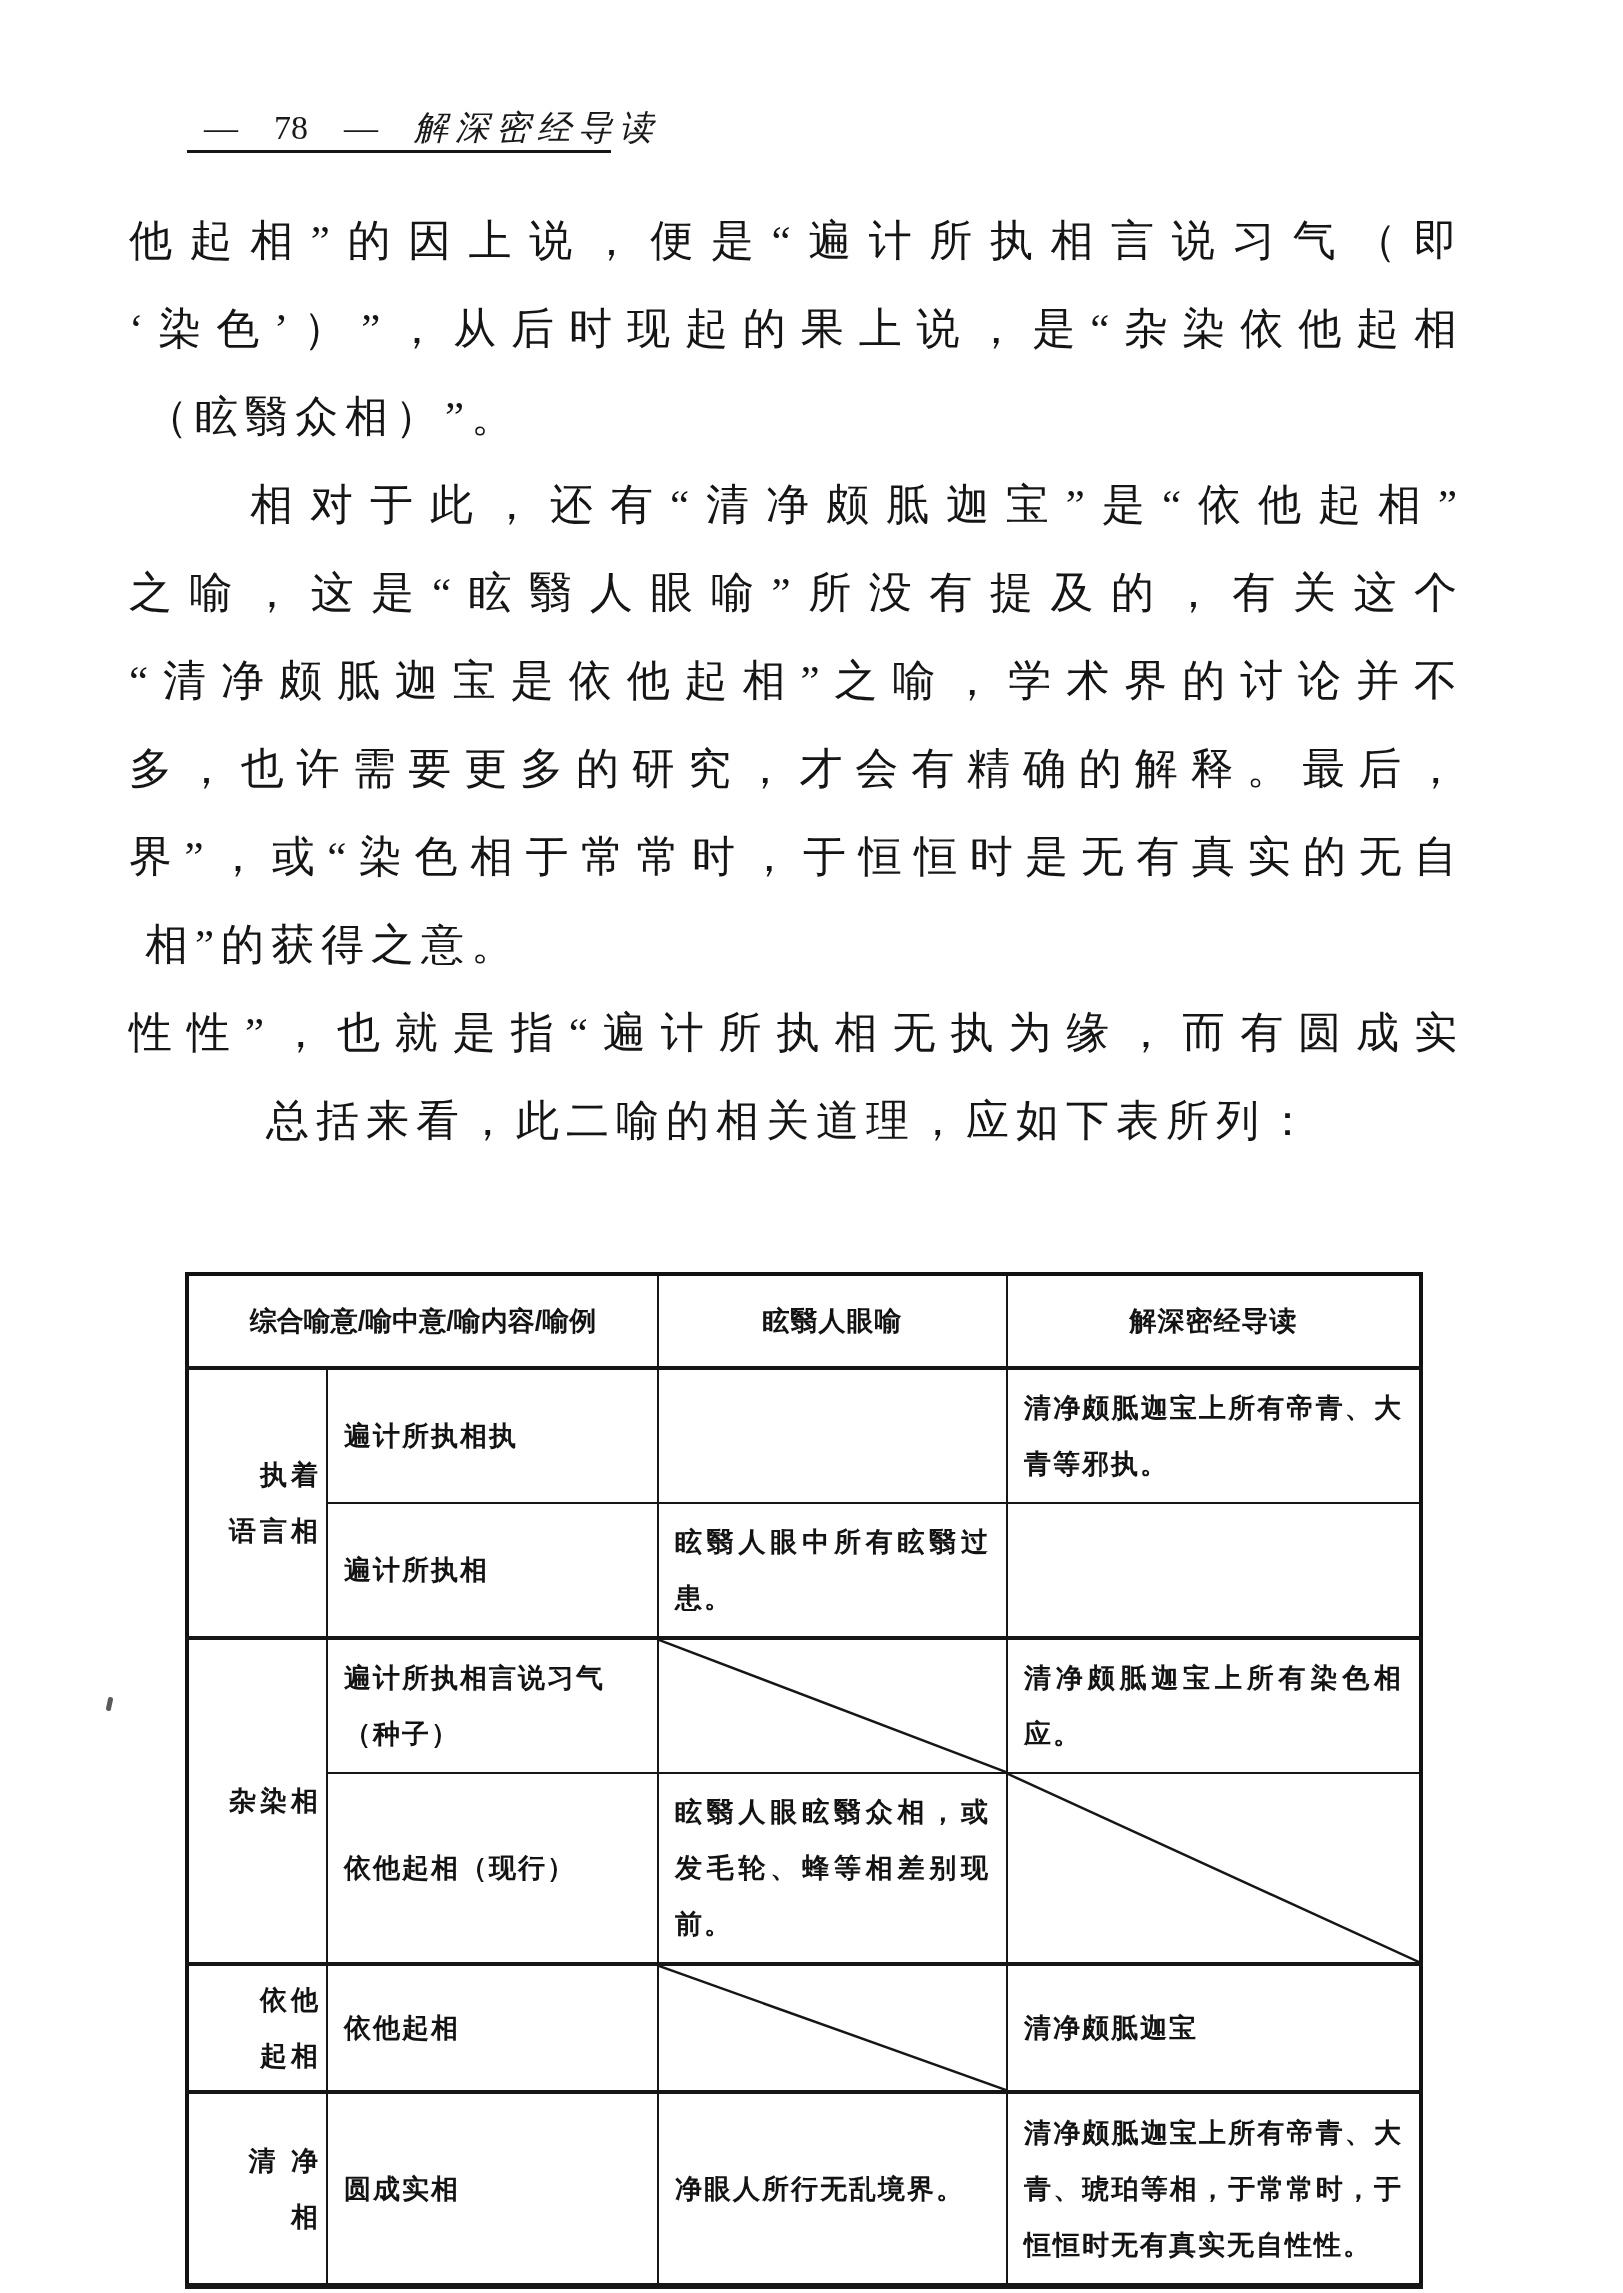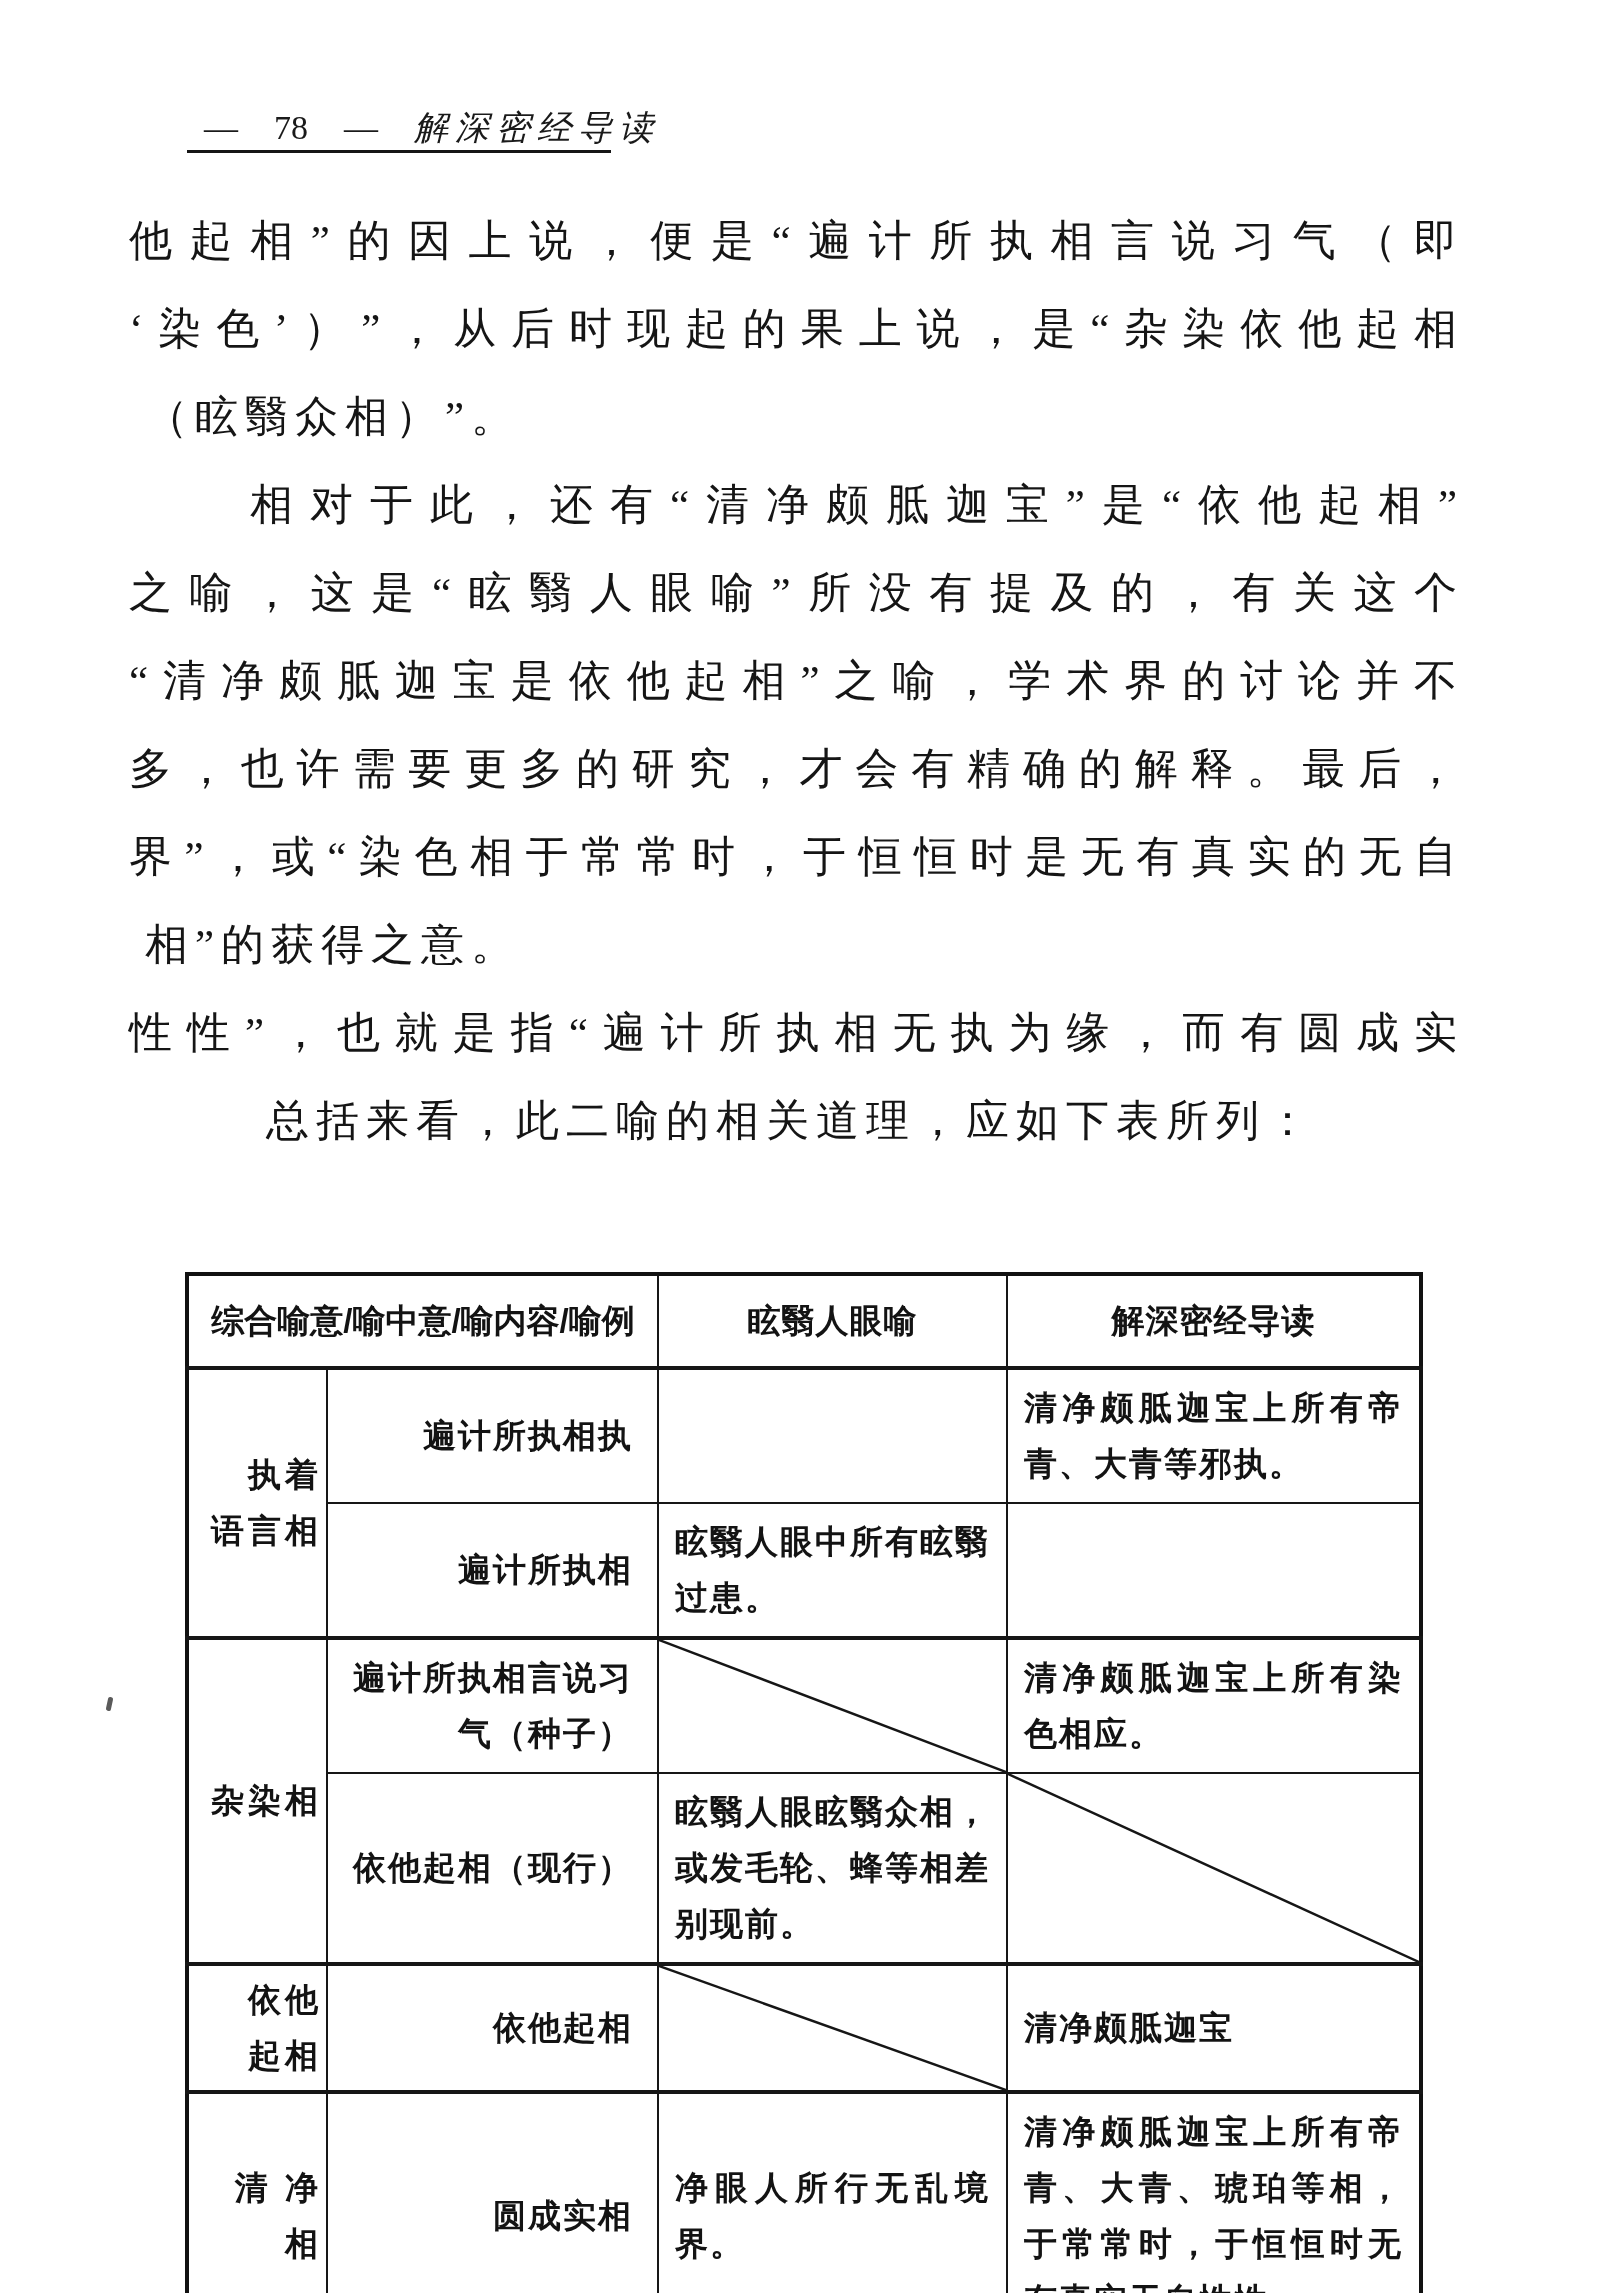--- a/index.html
+++ b/index.html
@@ -86,7 +86,7 @@
   }
   table.summary th, table.summary td {
     border: 2px solid #161616;
-    font-size: 33px;
+    font-size: 27px;
     line-height: 56px;
     vertical-align: middle;
   }

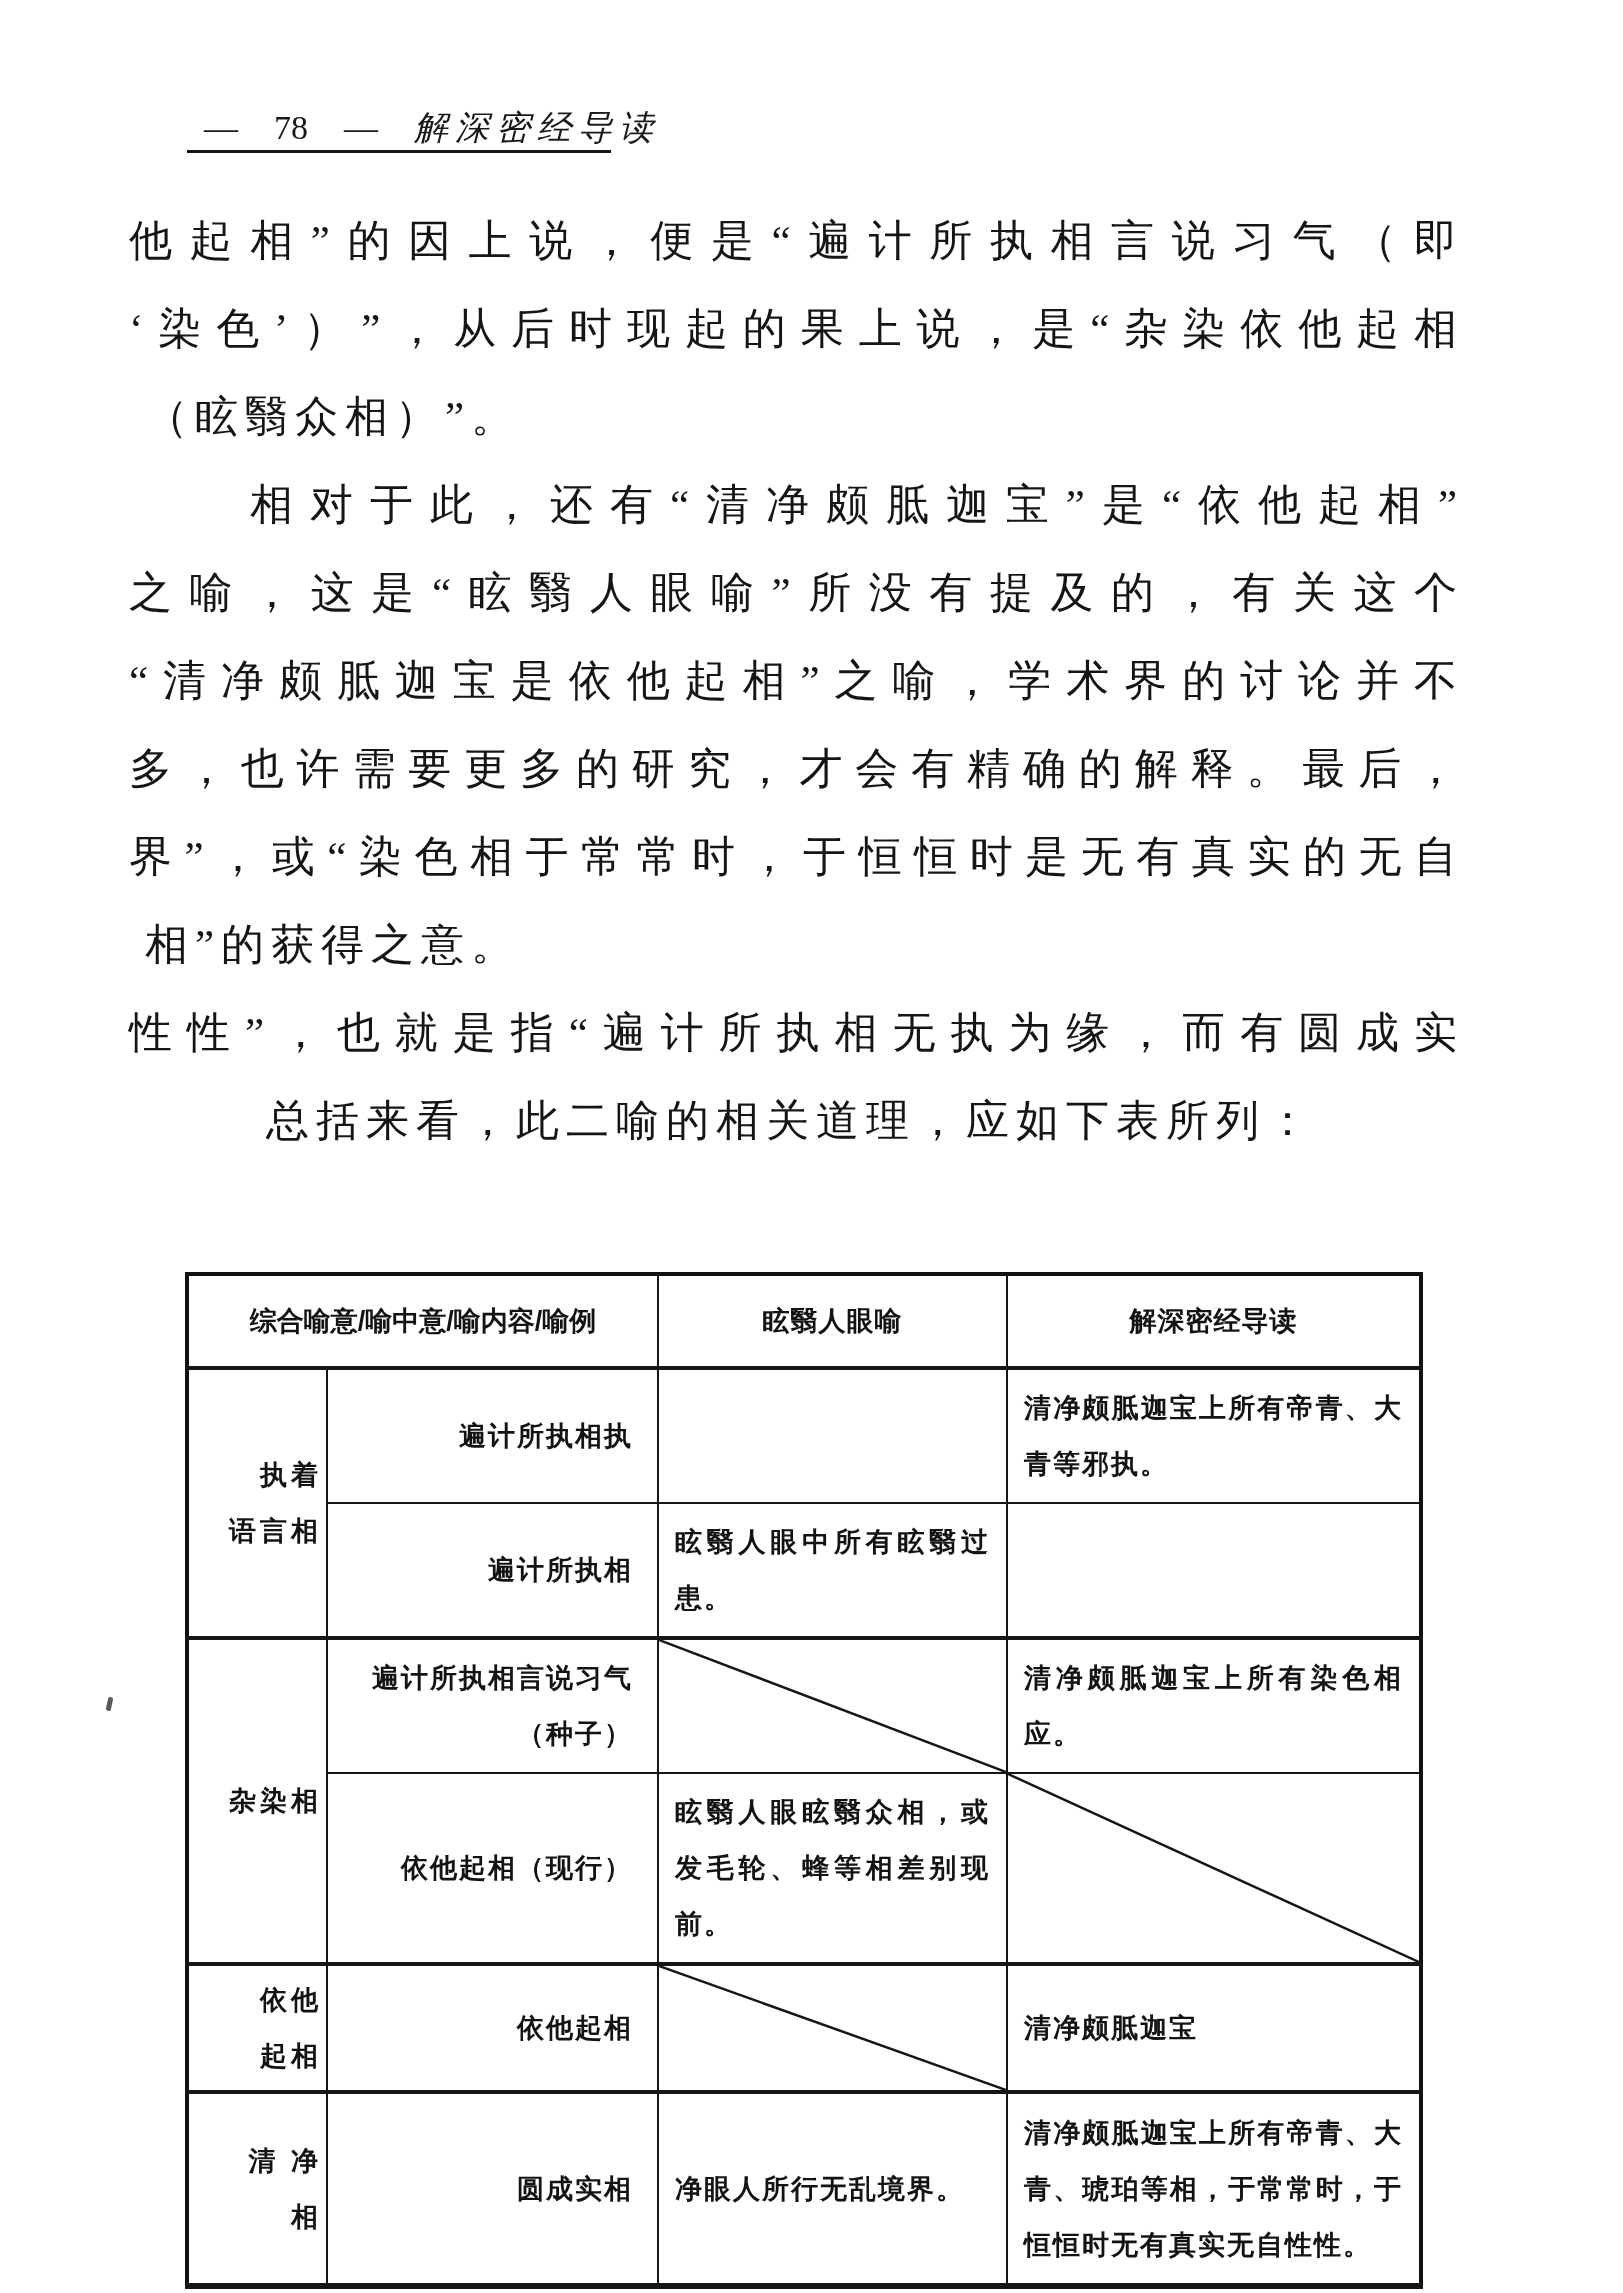--- a/index.html
+++ b/index.html
@@ -101,7 +101,7 @@
     line-height: 62px;
     padding: 6px 4px;
   }
-  td.item  { padding: 8px 24px; text-align: right; letter-spacing: 2px; margin-left: 28px; }
+  td.item  { padding: 8px 16px; text-align: left; letter-spacing: 2px; margin-left: 28px; }
   td.content {
     padding: 10px 16px;
     text-align: justify;

